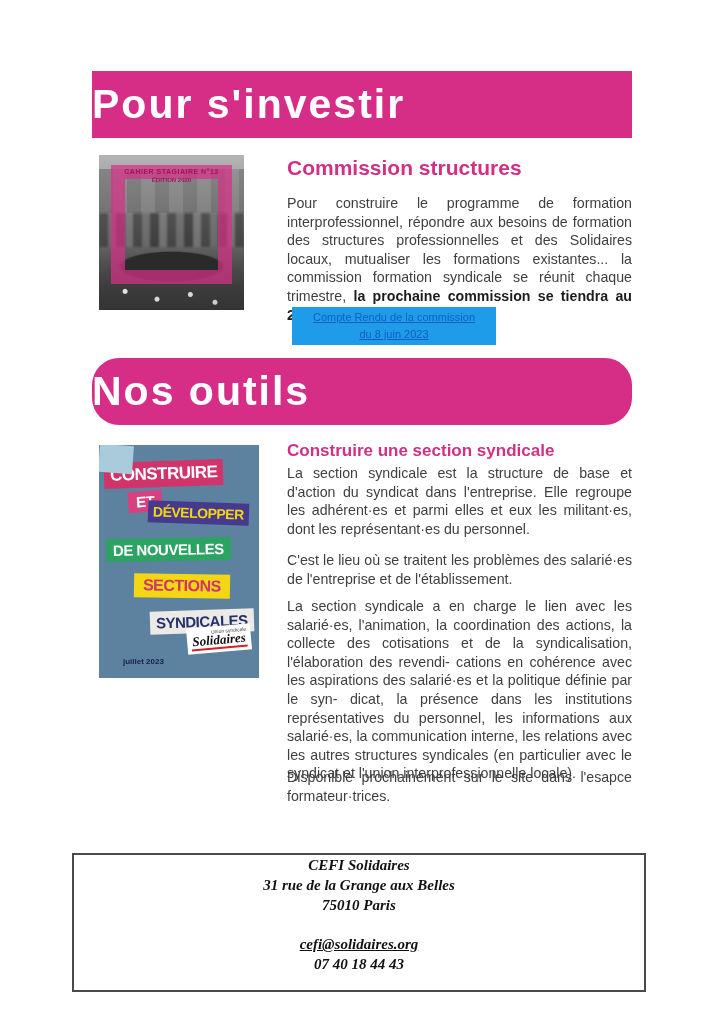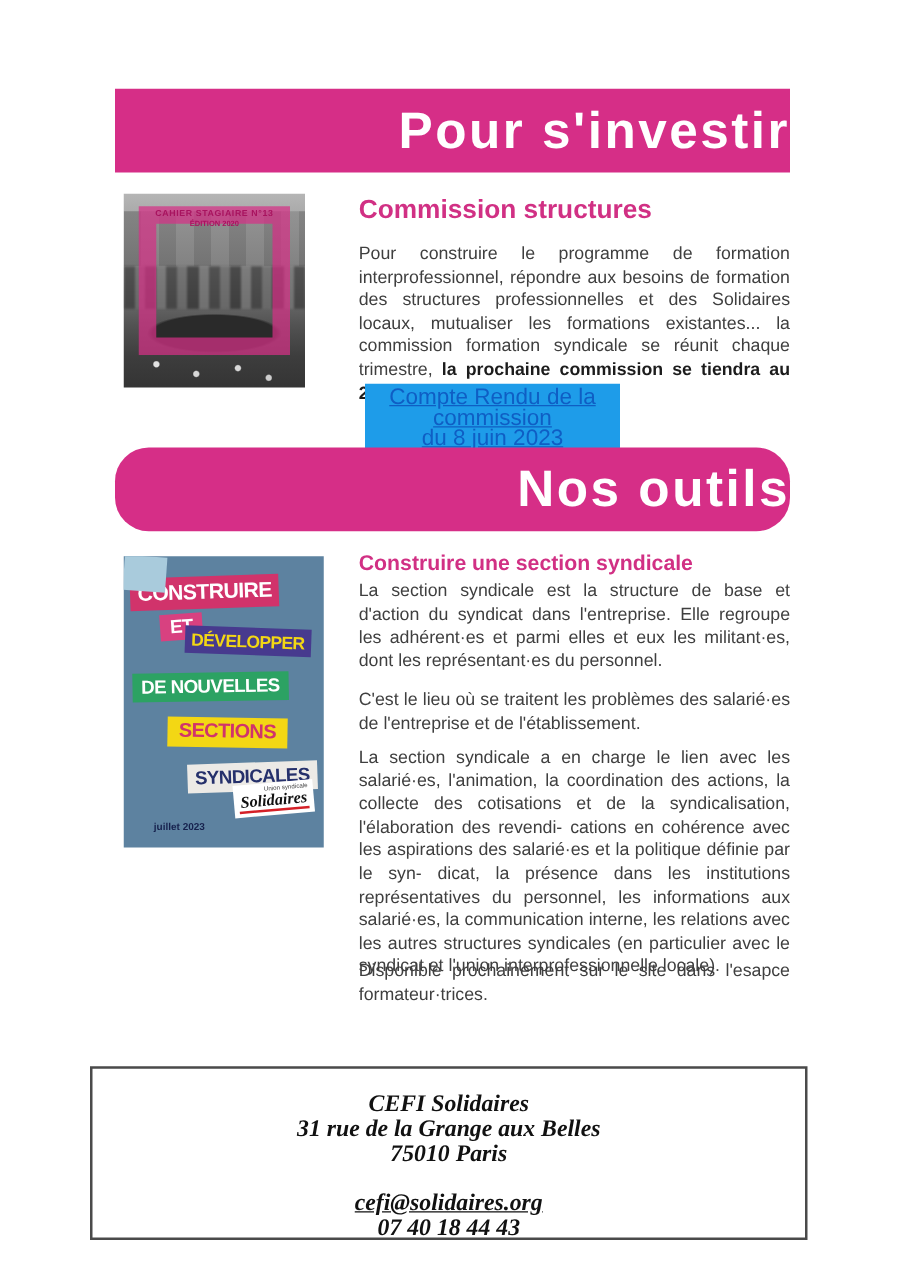--- a/index.html
+++ b/index.html
@@ -14,7 +14,7 @@
   .banner {
     position:absolute; left:92px; width:540px; height:67px;
     background:#d62e87; color:#ffffff;
-    display:flex; align-items:center; justify-content:flex-end;
+    display:flex; align-items:center; justify-content:flex-start;
     font-weight:bold; font-size:41px; letter-spacing:2px;
   }
   #banner-invest { top:71px; }

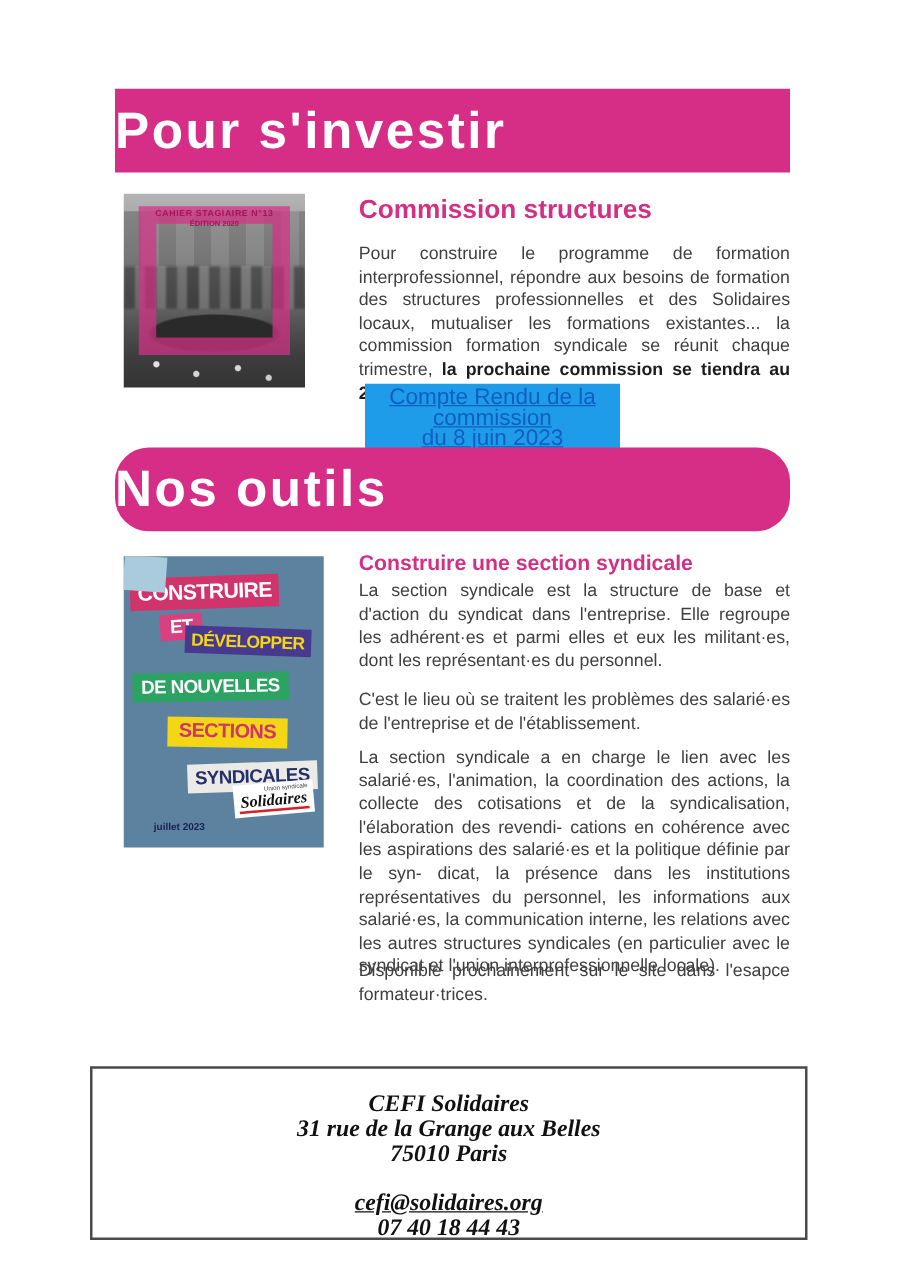--- a/index.html
+++ b/index.html
@@ -76,7 +76,7 @@
   .link-btn {
     position:absolute; left:292px; top:307px; width:204px;
     background:#1e9ce9; color:#0f5ec4;
-    font-size:18px; line-height:16.5px; text-align:center;
+    font-size:11px; line-height:16.5px; text-align:center;
     padding:2px 4px 3px 4px; cursor:pointer;
   }
   .link-btn div { text-decoration:underline; }

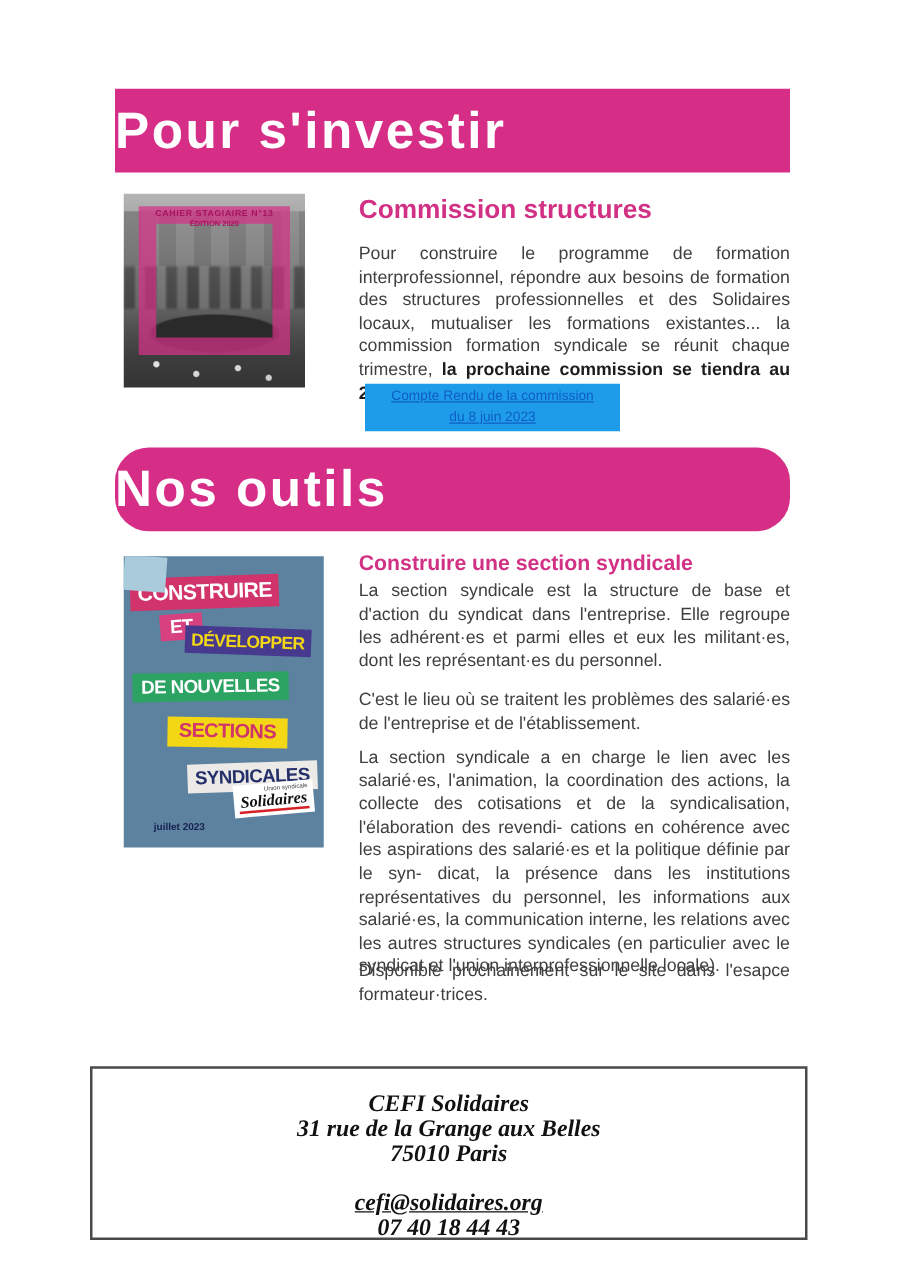--- a/index.html
+++ b/index.html
@@ -119,8 +119,7 @@
     position:absolute; left:72px; top:853px; width:574px; height:139px;
     border:2px solid #4a4a4a; background:#fff;
     font-family:"Liberation Serif", serif; font-style:italic; font-weight:bold;
-    color:#111; font-size:19px; line-height:20px; text-align:center;
-    padding-top:19px;
+    color:#111; font-size:15px; line-height:20px; text-align:center;
   }
   .footer-box .gap { height:19px; }
   .footer-box .email { text-decoration:underline; cursor:pointer; display:inline-block; }

